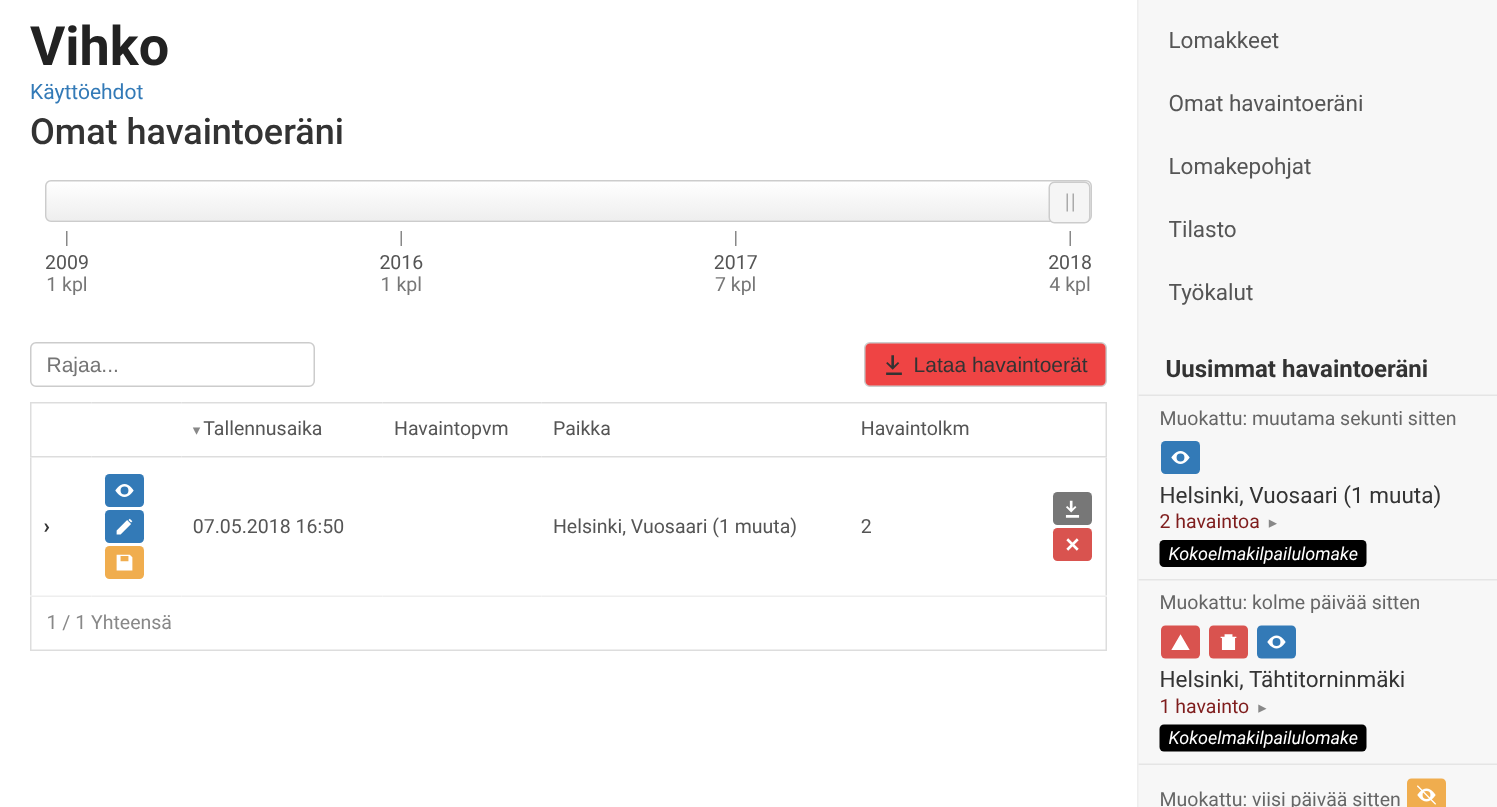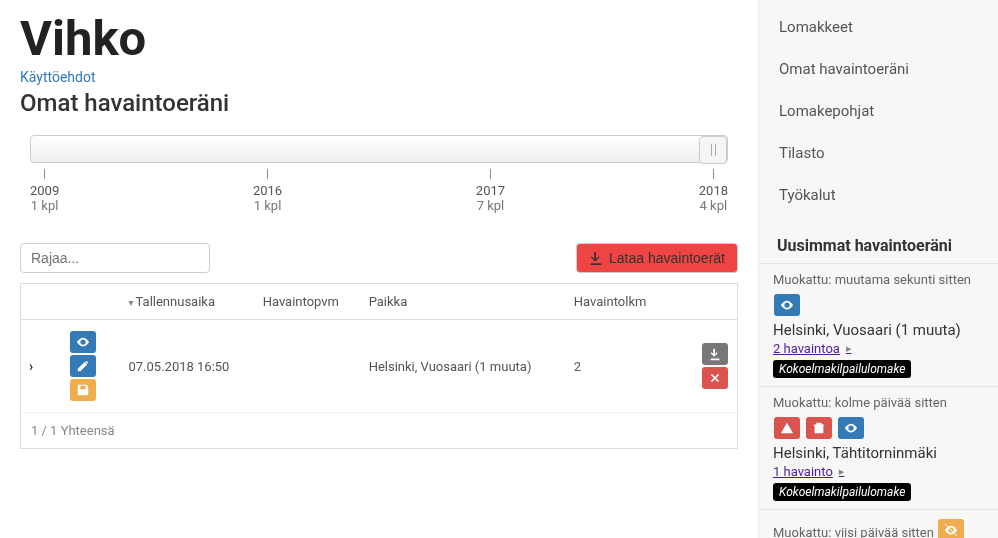--- a/index.html
+++ b/index.html
@@ -7,7 +7,7 @@
 .layout { display: flex; height: 100%; }
 .main { flex: 1; padding: 10px 20px; }
 .side { width: 240px; background: #f7f7f7; border-left: 1px solid #eee; }
-h1 { font-size: 49px; font-weight: bold; color: #222; margin-bottom: 2px; }
+h1 { font-size: 36px; font-weight: bold; color: #222; margin-bottom: 2px; }
 .terms { color: #337ab7; font-size: 14px; text-decoration: none; display: inline-block; margin-bottom: 4px; }
 h2 { font-size: 24px; font-weight: 500; color: #333; margin-bottom: 18px; }
 .timeline { position: relative; margin-bottom: 10px; }

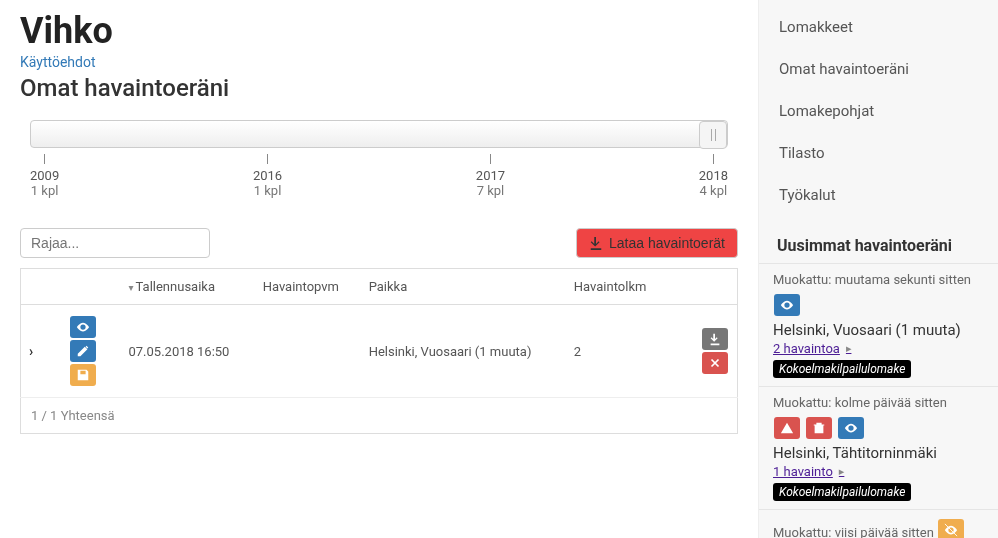--- a/index.html
+++ b/index.html
@@ -36,7 +36,7 @@
 .card { border-top:1px solid #e5e5e5; padding:8px 14px; font-size:13px; }
 .card-meta{ color:#666; margin-bottom:4px;}
 .card-title{ color:#333; font-size:15px; margin:2px 0;}
-.card-sub{ color:#4c1d95; font-size:13px; display:inline-flex; align-items:center; gap:4px;text-decoration:underline;}
+.card-sub{ color:#7f1d1d; font-size:13px; display:inline-flex; align-items:center; gap:4px;}
 .tag{ display:inline-block; background:#000000; color:#fff; padding:2px 6px; border-radius:3px; font-size:12px; margin-top:4px;font-style:italic;}
 .chev::after{content:"▸"; font-size:11px; color:#888; margin-left:2px;}
 .small-icons{display:inline-flex;gap:4px;margin:2px 0;}

